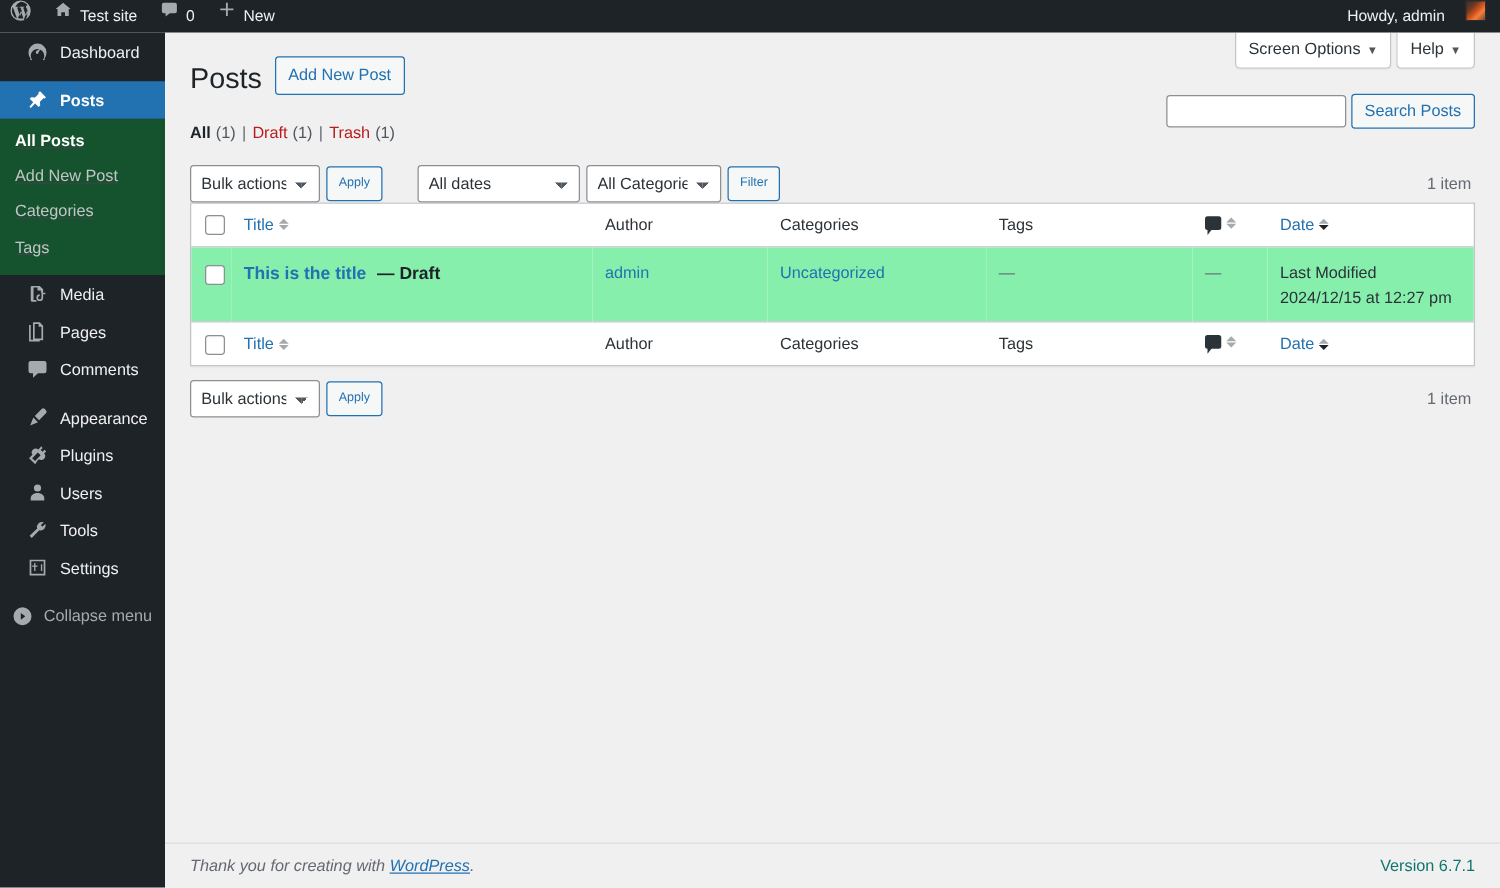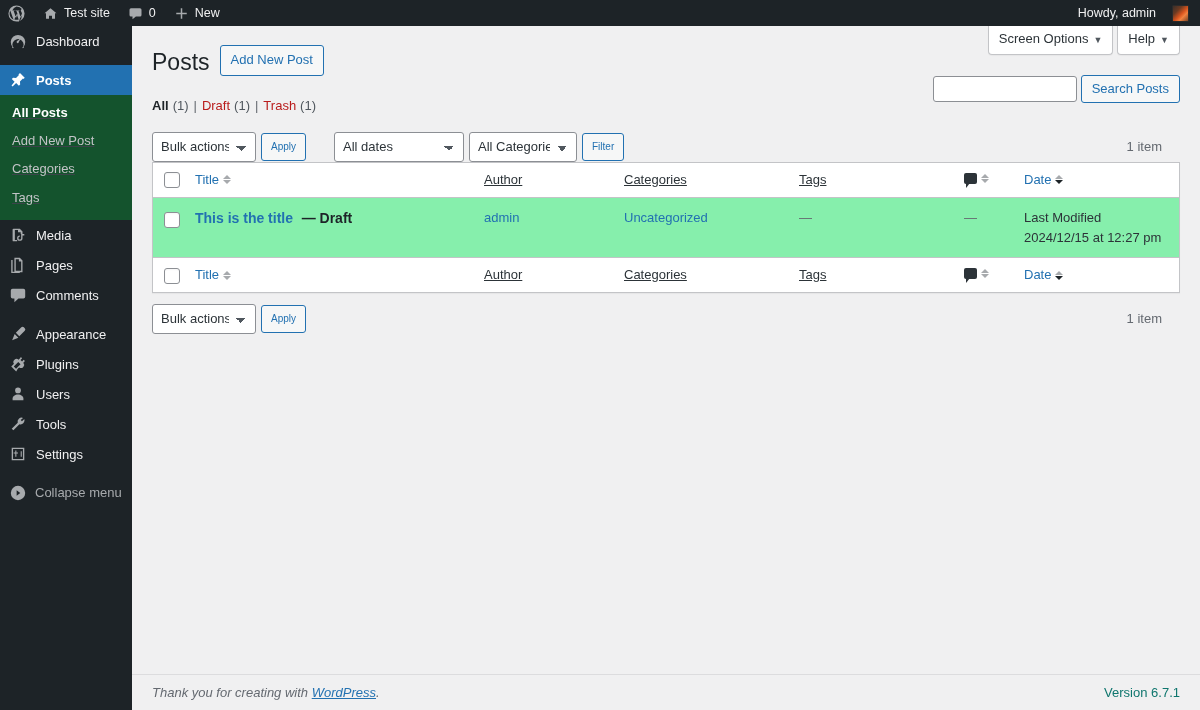--- a/index.html
+++ b/index.html
@@ -25,7 +25,7 @@
     z-index: 50;
   }
   .ab-item {
-    display: flex; align-items: center;
+    display: flex; 
     padding: 0 9px;
     color: #f0f0f1;
     gap: 6px;

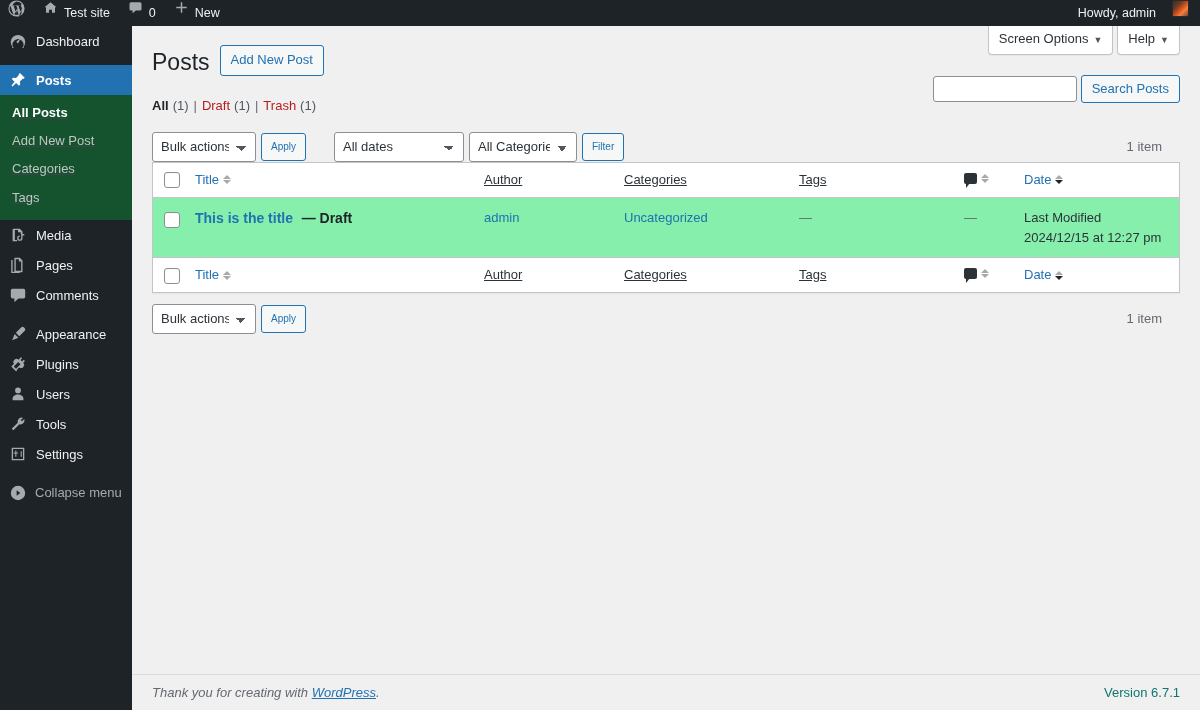--- a/index.html
+++ b/index.html
@@ -65,7 +65,7 @@
   .menu-top {
     display: flex; align-items: center;
     height: 30px;
-    padding-left: 8px;
+    padding-left: 20px;
     color: #f0f0f1;
     cursor: pointer;
     position: relative;

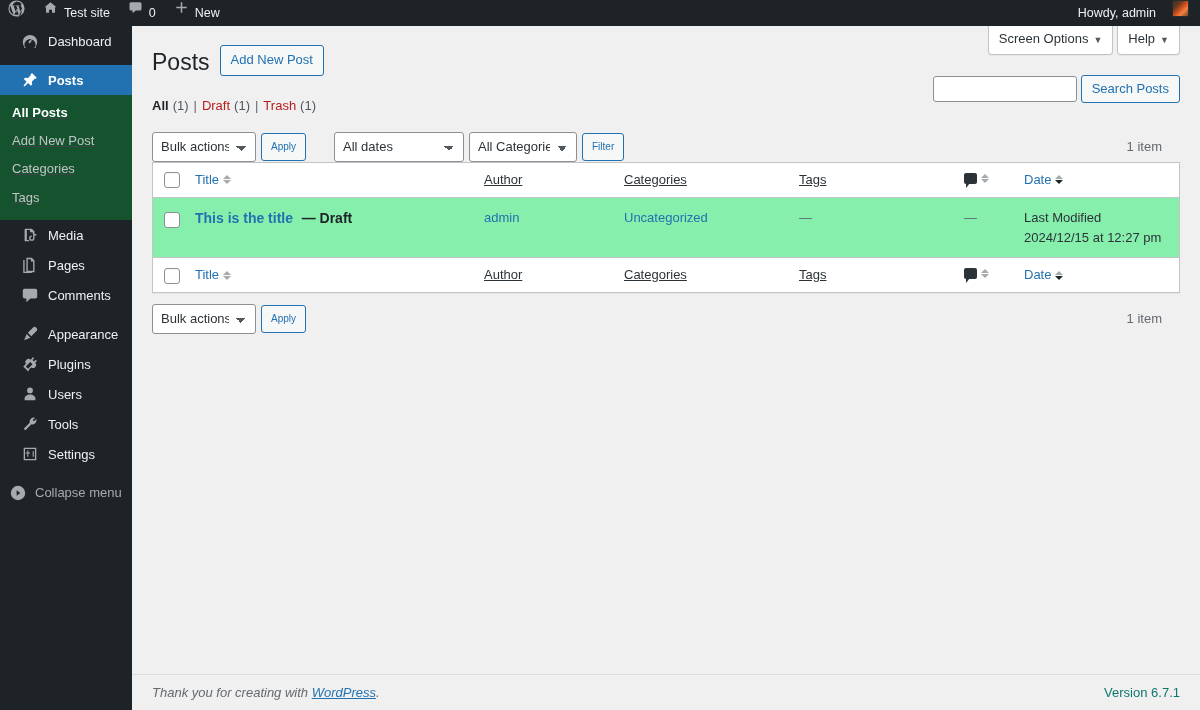--- a/index.html
+++ b/index.html
@@ -276,7 +276,7 @@
   }
   .displaying-num {
     position: absolute;
-    right: 18px;
+    right: 3px;
     font-size: 13px;
     color: #646970;
     top: 7px;

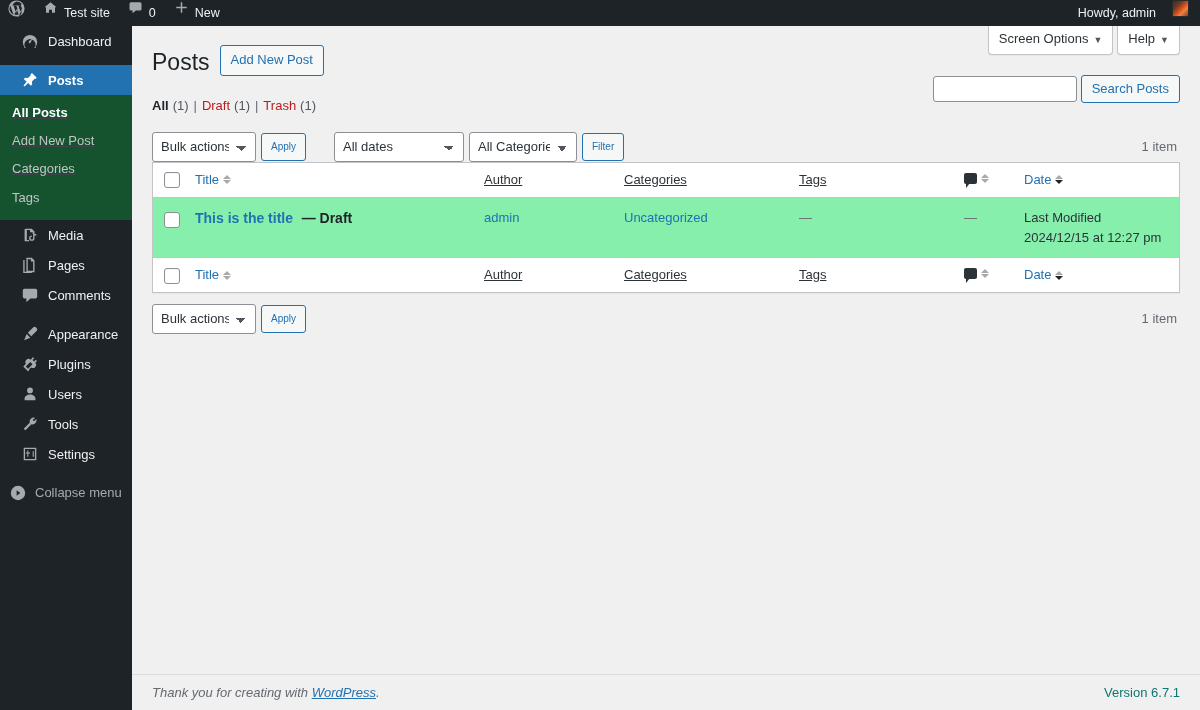--- a/index.html
+++ b/index.html
@@ -303,7 +303,6 @@
     vertical-align: middle;
     line-height: 1.4;
     height: 32px;
-    text-decoration: underline;
   }
   table.wp-list-table thead tr th { border-bottom: 1px solid #c3c4c7; }
   table.wp-list-table tfoot tr th { border-top: 1px solid #c3c4c7; }

